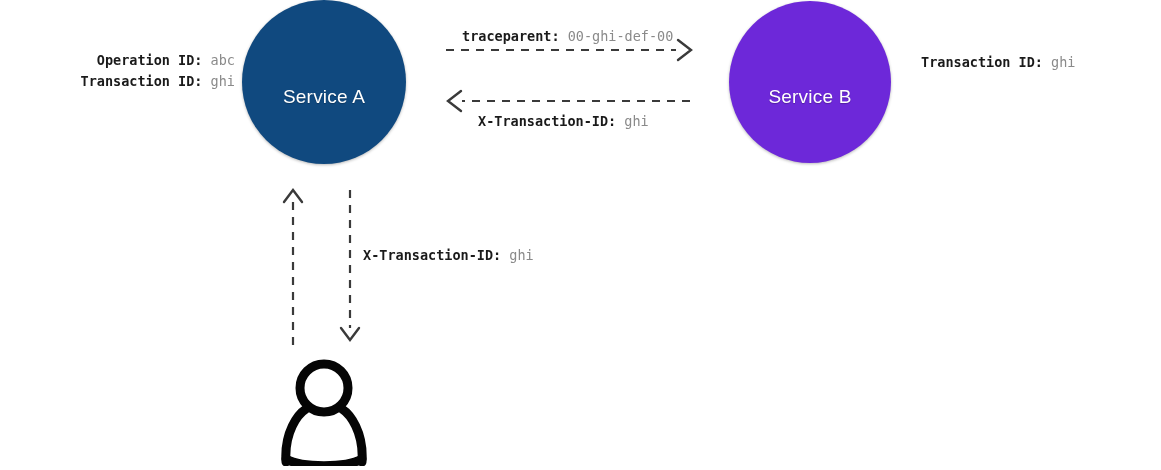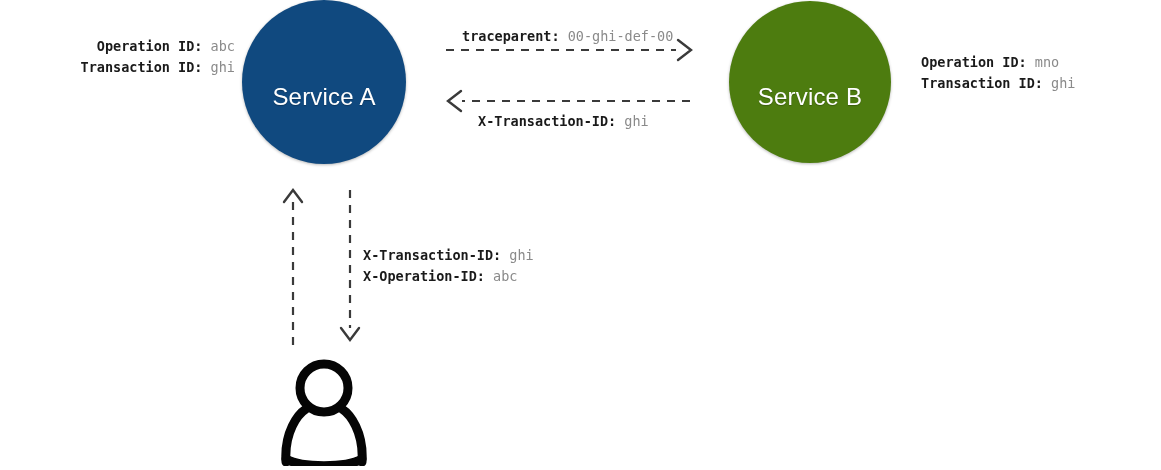--- a/index.html
+++ b/index.html
@@ -69,7 +69,7 @@
   .align-right { text-align: right; }
   .align-left  { text-align: left; }
 
-  #left-ids   { right: 926px; top: 36px; text-align: right; margin-left: 16px; }
+  #left-ids   { right: 926px; top: 50px; text-align: right; margin-left: 16px; }
   #right-ids  { left: 921px;  top: 52px; text-align: left; }
   #traceparent-label { left: 462px; top: 26px; }
   #return-labels { left: 478px; top: 111px; }

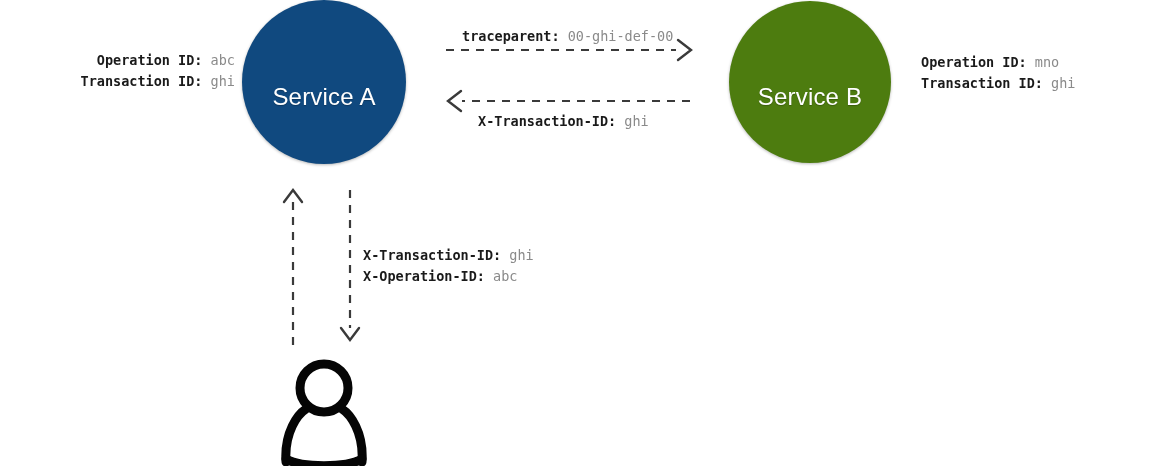--- a/index.html
+++ b/index.html
@@ -143,10 +143,6 @@
 
   <div class="mono-block align-left" id="right-ids">
     <div>
-      <span class="k">Operation ID:</span>
-      <span class="v">mno</span>
-    </div>
-    <div>
       <span class="k">Transaction ID:</span>
       <span class="v">ghi</span>
     </div>

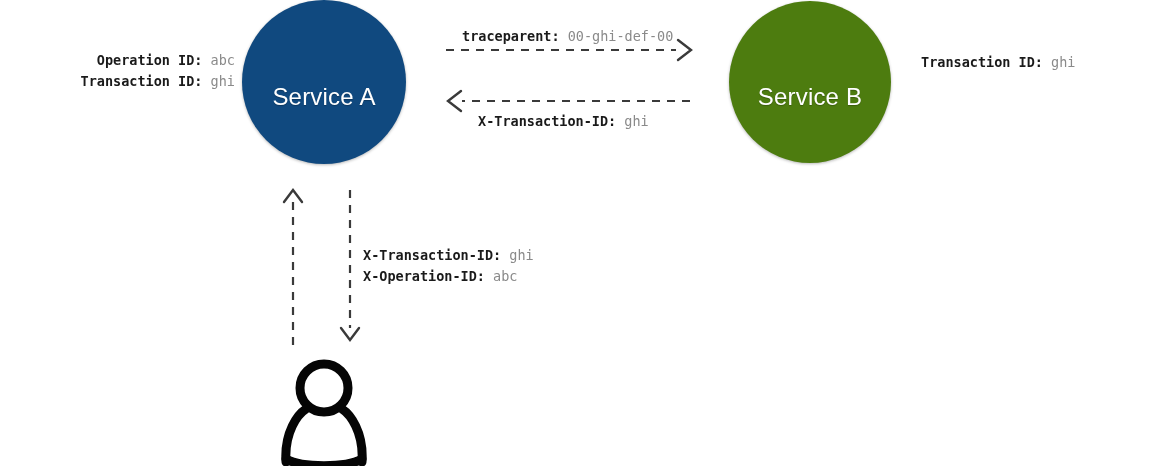--- a/index.html
+++ b/index.html
@@ -30,7 +30,7 @@
   .service-label {
     color: #ffffff;
     font-family: "Liberation Sans", sans-serif;
-    font-size: 24px;
+    font-size: 19px;
     font-weight: 400;
     letter-spacing: 0.2px;
     text-shadow: 0 1px 1px rgba(0,0,0,0.25);

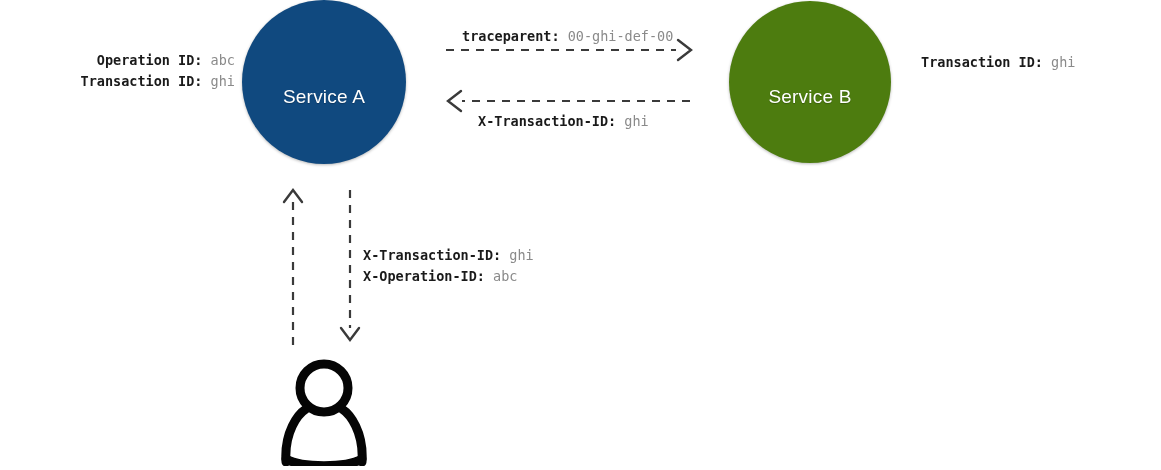--- a/index.html
+++ b/index.html
@@ -126,7 +126,7 @@
     <span class="service-label" style="color: rgb(255, 255, 255);">Service A</span>
   </div>
 
-  <div class="service-node" id="service-b" style="background: #4d7c0f; align-items: center;">
+  <div class="service-node" id="service-b" style="background: #6d28d9; align-items: center;">
     <span class="service-label" style="color: rgb(255, 255, 255);">Service B</span>
   </div>
 

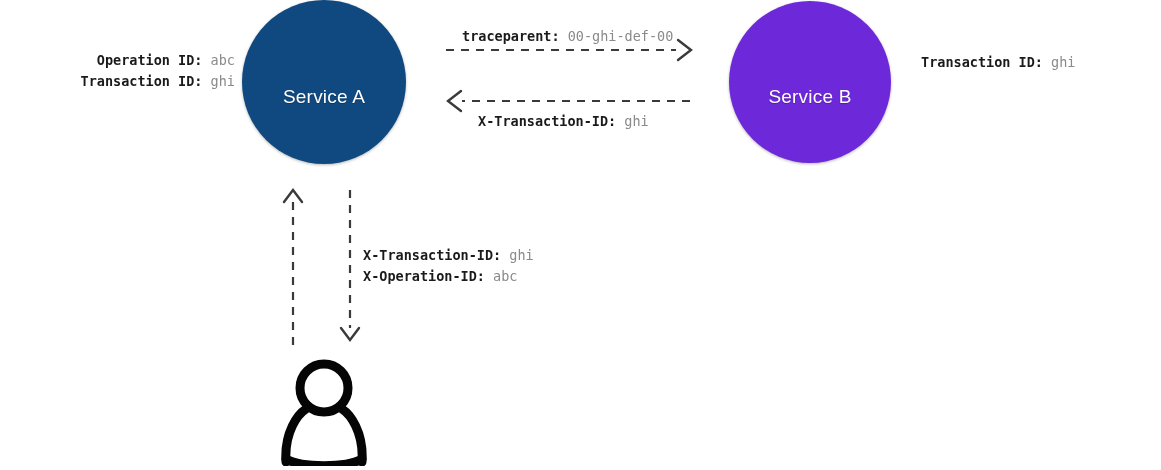--- a/index.html
+++ b/index.html
@@ -167,10 +167,6 @@
       <span class="k">X-Transaction-ID:</span>
       <span class="v">ghi</span>
     </div>
-    <div>
-      <span class="k">X-Operation-ID:</span>
-      <span class="v">abc</span>
-    </div>
   </div>
 
   <svg id="user-icon" viewBox="0 0 112 108" xmlns="http://www.w3.org/2000/svg">

